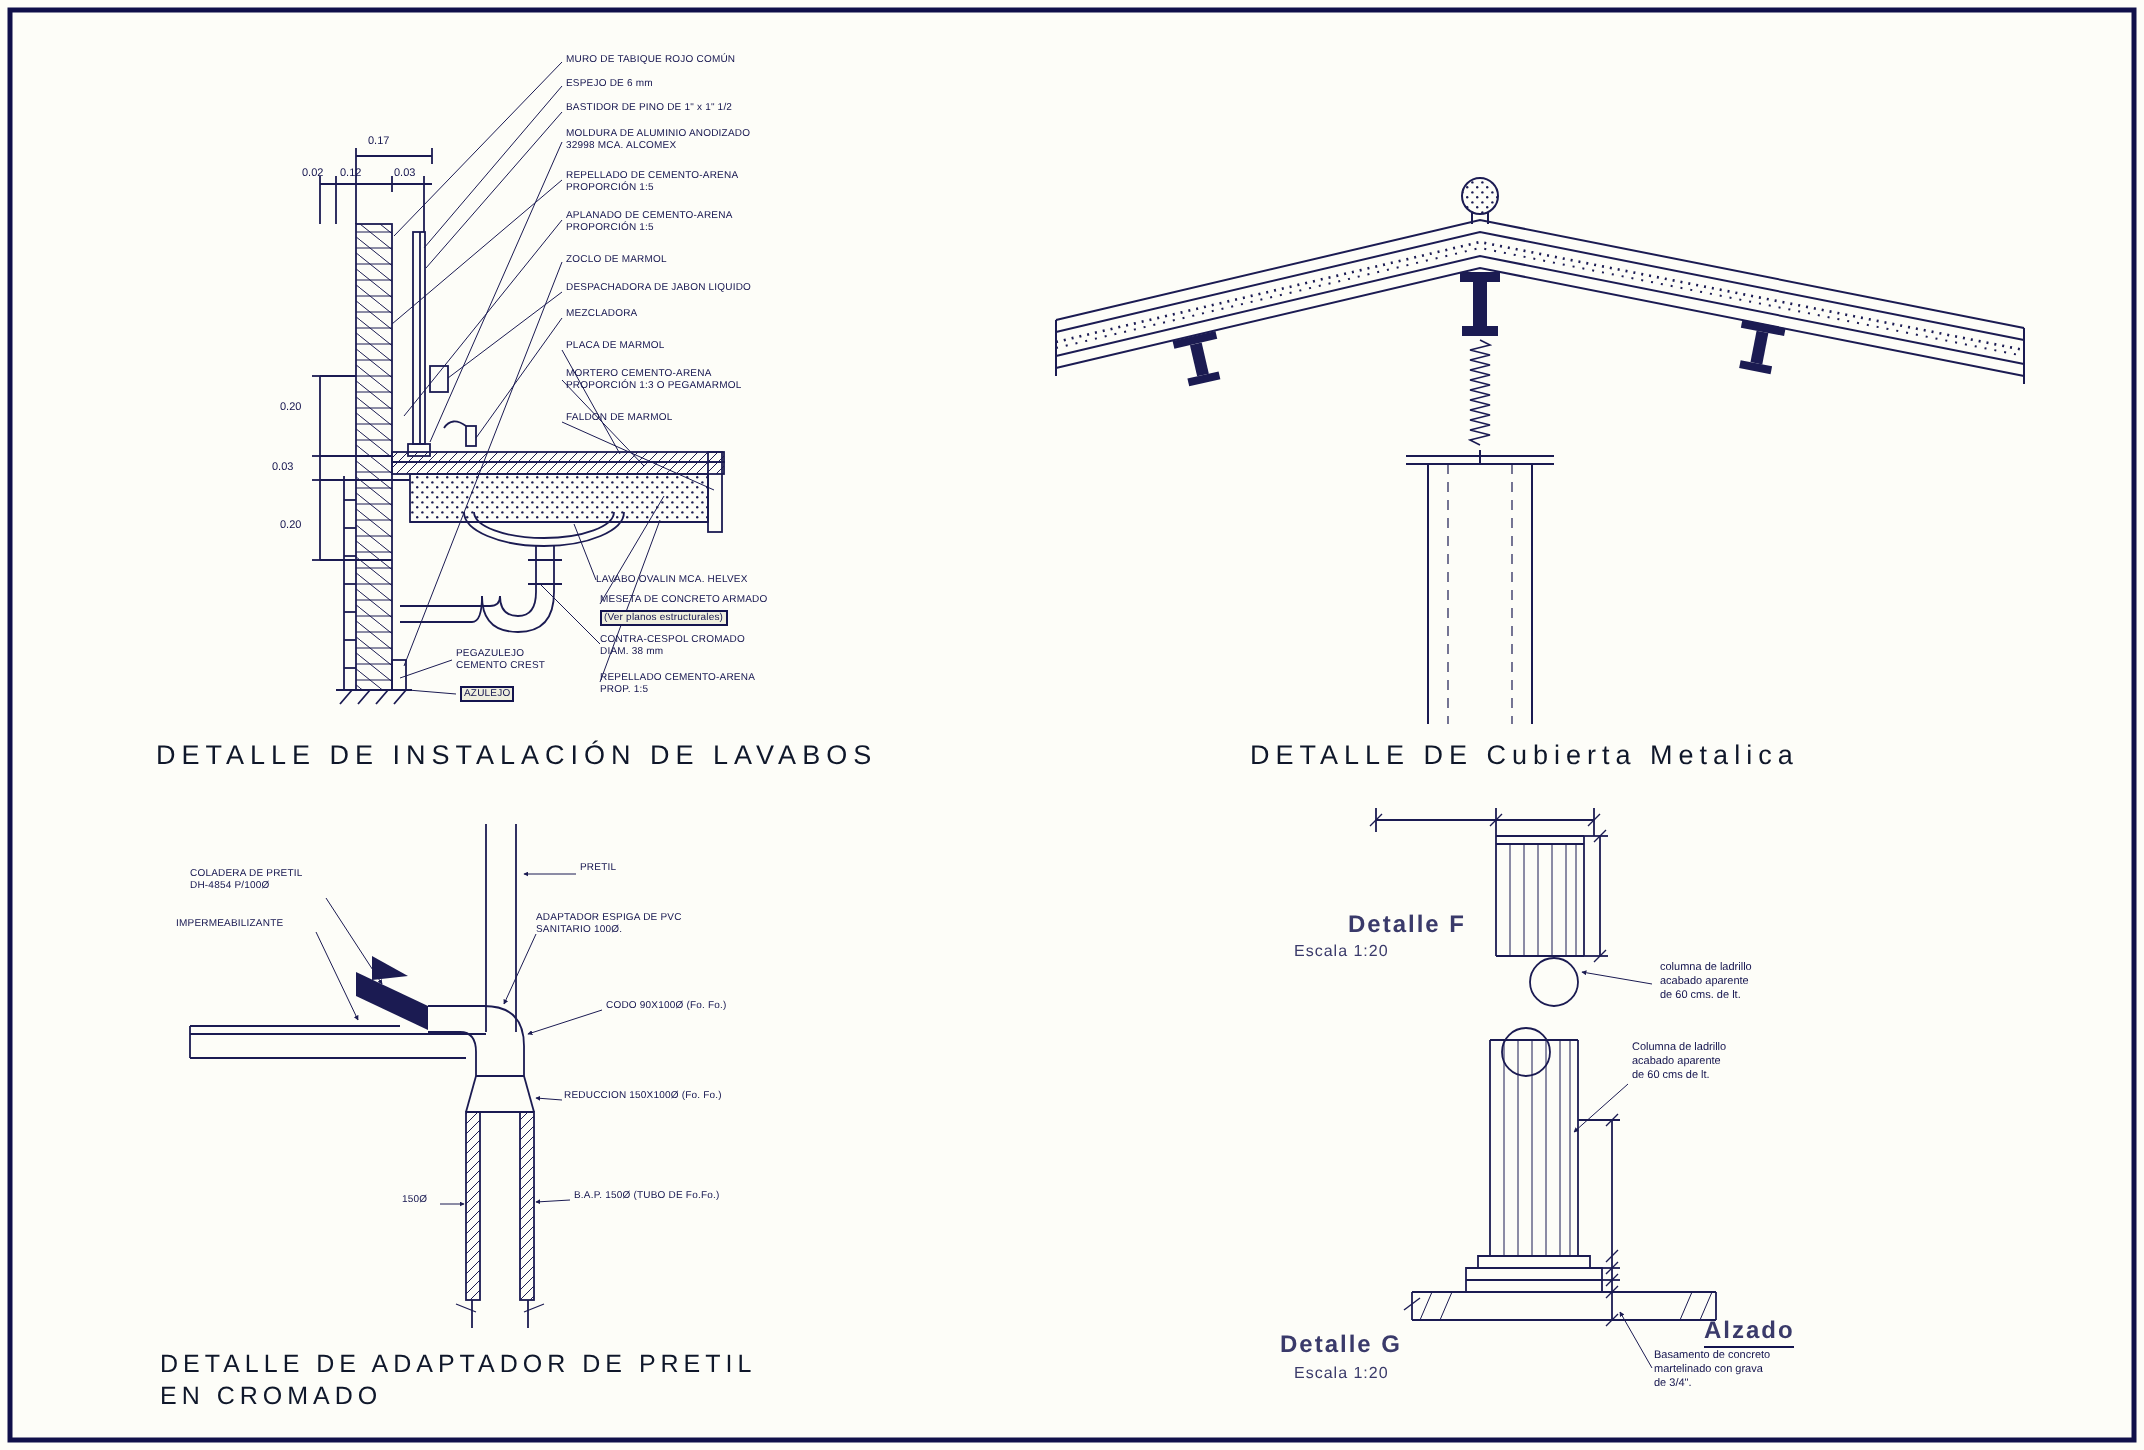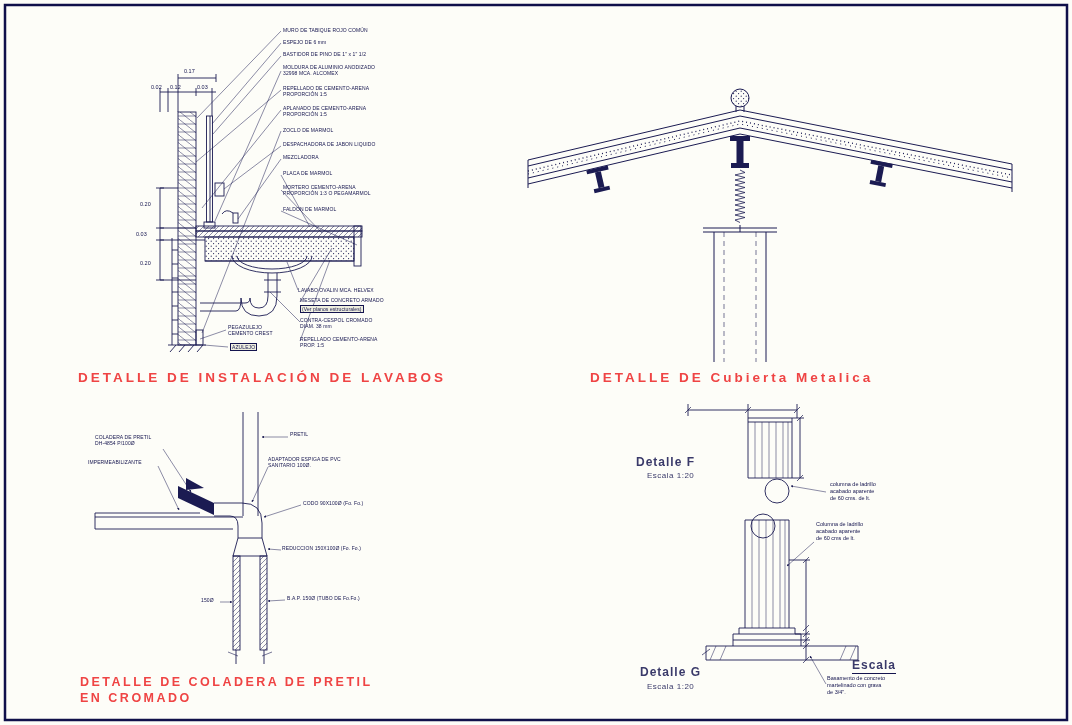--- a/index.html
+++ b/index.html
@@ -16,8 +16,8 @@
   }
   .dim { position:absolute; font-size:5.5px; color:#14144e; white-space:nowrap; }
   .title {
-    position:absolute; font-weight:bold; font-size:13.5px;
-    letter-spacing:3px; color:#ef4444; white-space:nowrap;
+    position:absolute; font-weight:normal; font-size:13.5px;
+    letter-spacing:3px; color:#0f172a; white-space:nowrap;
   }
   .title-sm { font-size:12.5px; letter-spacing:2.5px; }
   .det-label {

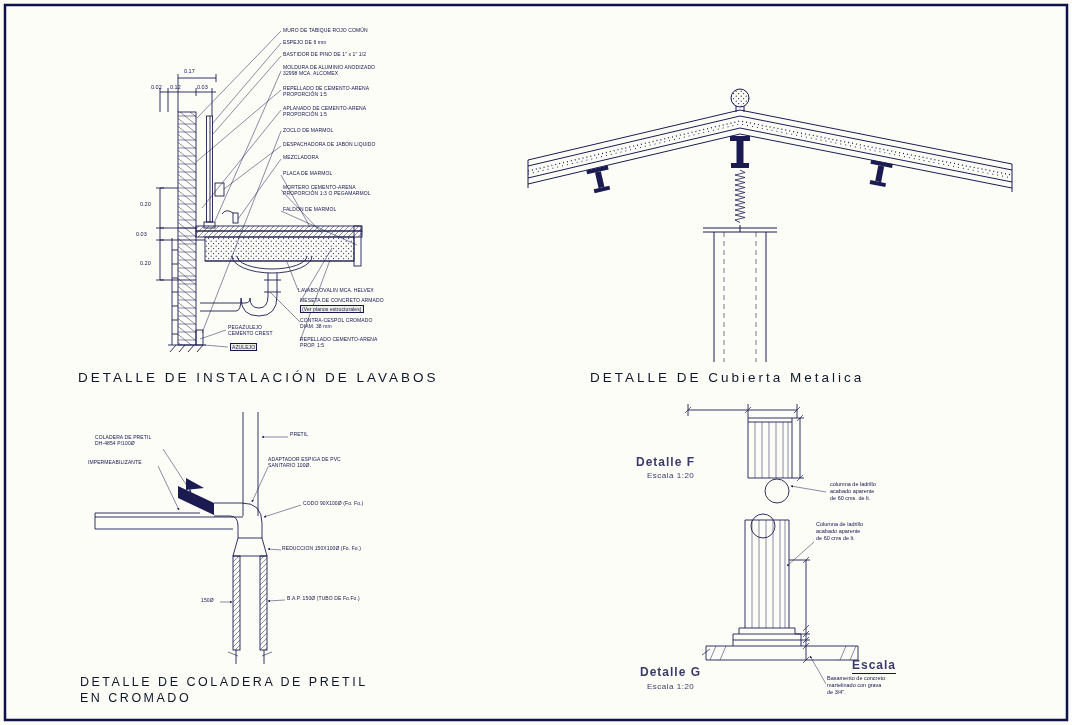--- a/index.html
+++ b/index.html
@@ -310,7 +310,7 @@
   <div class="dim" style="left:140px;top:260px">0.20</div>
 
   <div class="title" style="left:78px;top:370px">DETALLE DE INSTALACIÓN DE LAVABOS</div>
-  <div class="title" style="left:590px;top:370px">DETALLE DE Cubierta Metalica</div>
+  <div class="title" style="left:625px;top:370px">DETALLE DE Cubierta Metalica</div>
   <div class="title title-sm" style="left:80px;top:675px">DETALLE DE COLADERA DE PRETIL</div>
   <div class="title title-sm" style="left:80px;top:691px">EN  CROMADO</div>
 

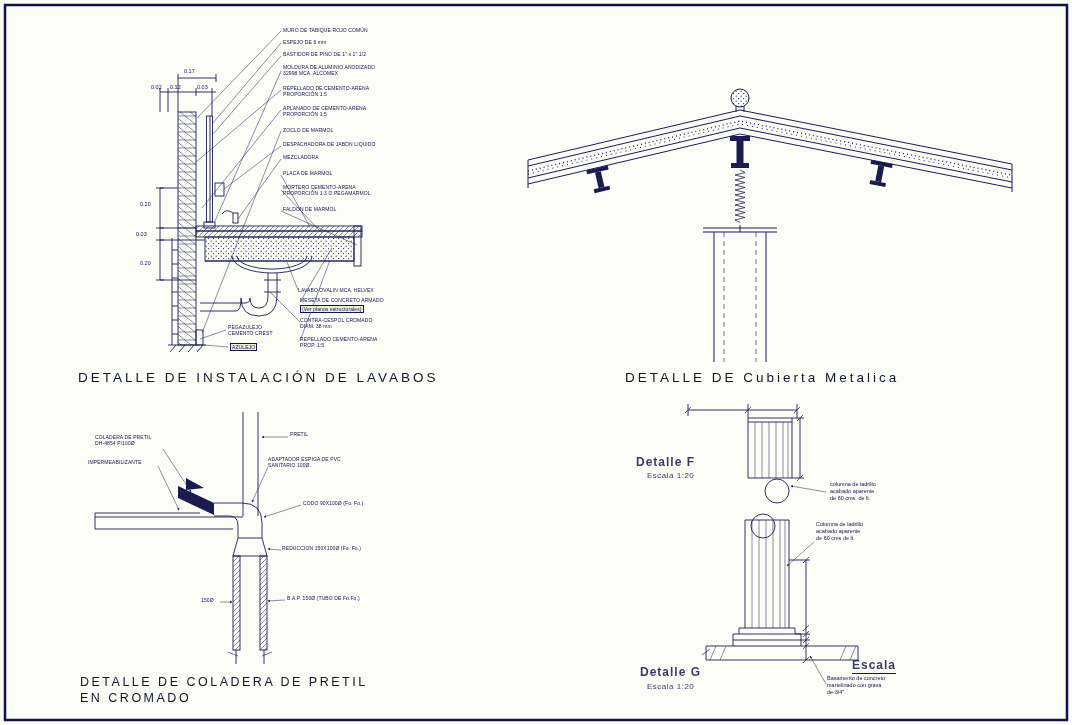--- a/index.html
+++ b/index.html
@@ -325,7 +325,7 @@
   <div class="callout" style="left:287px;top:595px">B.A.P. 150Ø (TUBO DE Fo.Fo.)</div>
   <div class="callout" style="left:201px;top:597px">150Ø</div>
 
-  <div class="det-label" style="left:636px;top:455px">Detalle F</div>
+  <div class="det-label" style="left:674px;top:455px">Detalle F</div>
   <div class="escala" style="left:647px;top:471px">Escala 1:20</div>
   <div class="note" style="left:830px;top:481px">columna de ladrillo
 acabado aparente

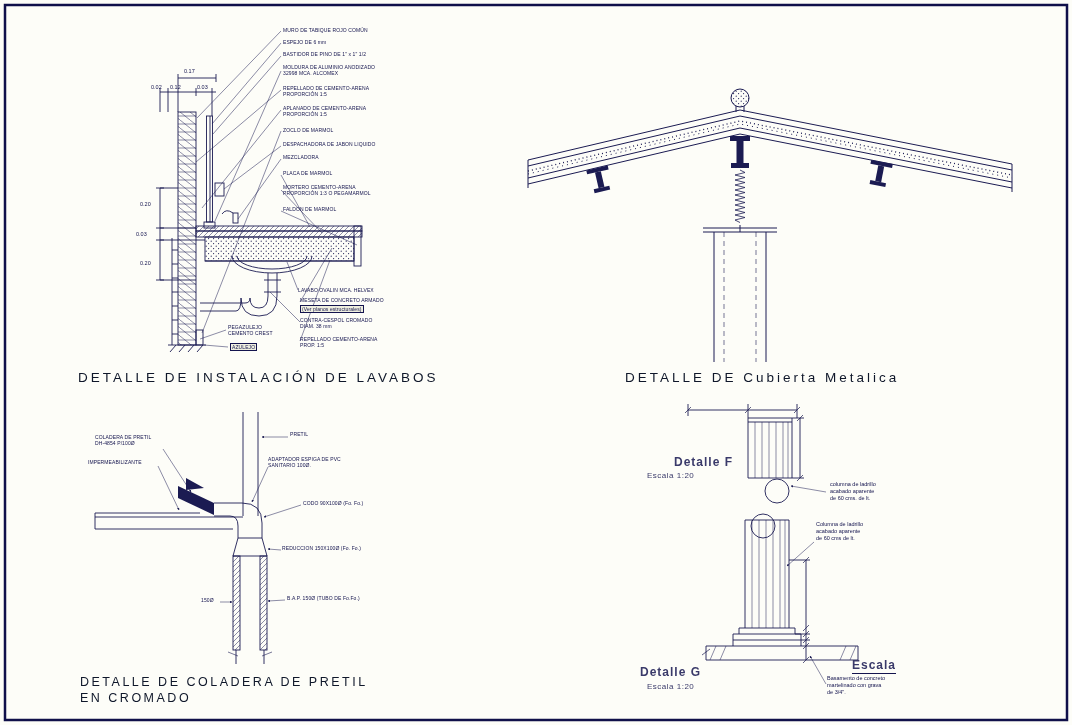--- a/index.html
+++ b/index.html
@@ -335,7 +335,7 @@
 de 60 cms de lt.</div>
   <div class="det-label" style="left:640px;top:665px">Detalle G</div>
   <div class="escala" style="left:647px;top:682px">Escala 1:20</div>
-  <div class="det-label underlined" style="left:852px;top:658px">Escala</div>
+  <div class="det-label underlined" style="left:852px;top:658px">Alzado</div>
   <div class="note" style="left:827px;top:675px">Basamento de concreto
 martelinado con grava
 de 3/4".</div>

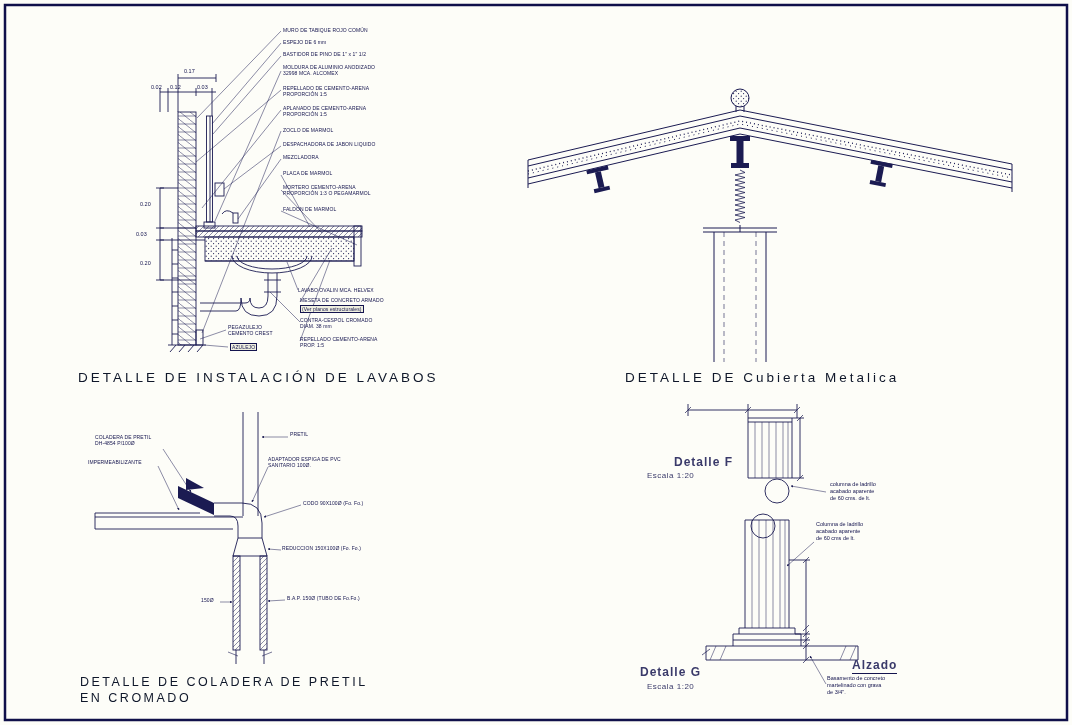--- a/index.html
+++ b/index.html
@@ -311,7 +311,7 @@
 
   <div class="title" style="left:78px;top:370px">DETALLE DE INSTALACIÓN DE LAVABOS</div>
   <div class="title" style="left:625px;top:370px">DETALLE DE Cubierta Metalica</div>
-  <div class="title title-sm" style="left:80px;top:675px">DETALLE DE COLADERA DE PRETIL</div>
+  <div class="title title-sm" style="left:80px;top:675px">DETALLE DE ADAPTADOR DE PRETIL</div>
   <div class="title title-sm" style="left:80px;top:691px">EN  CROMADO</div>
 
   <div class="callout" style="left:95px;top:434px">COLADERA DE PRETIL

